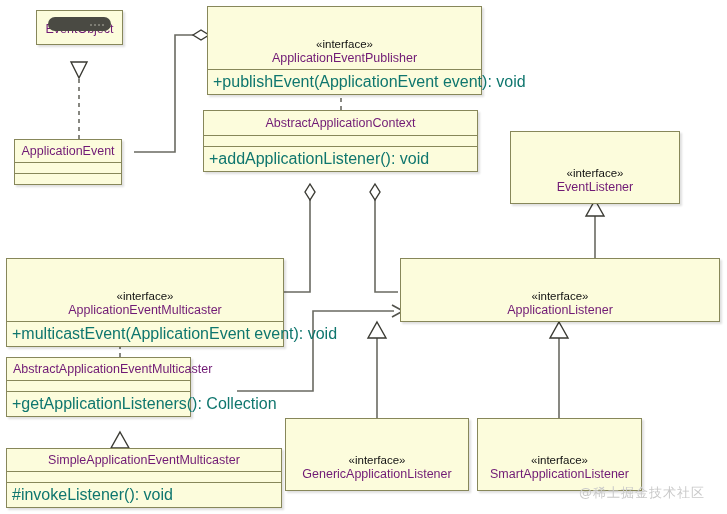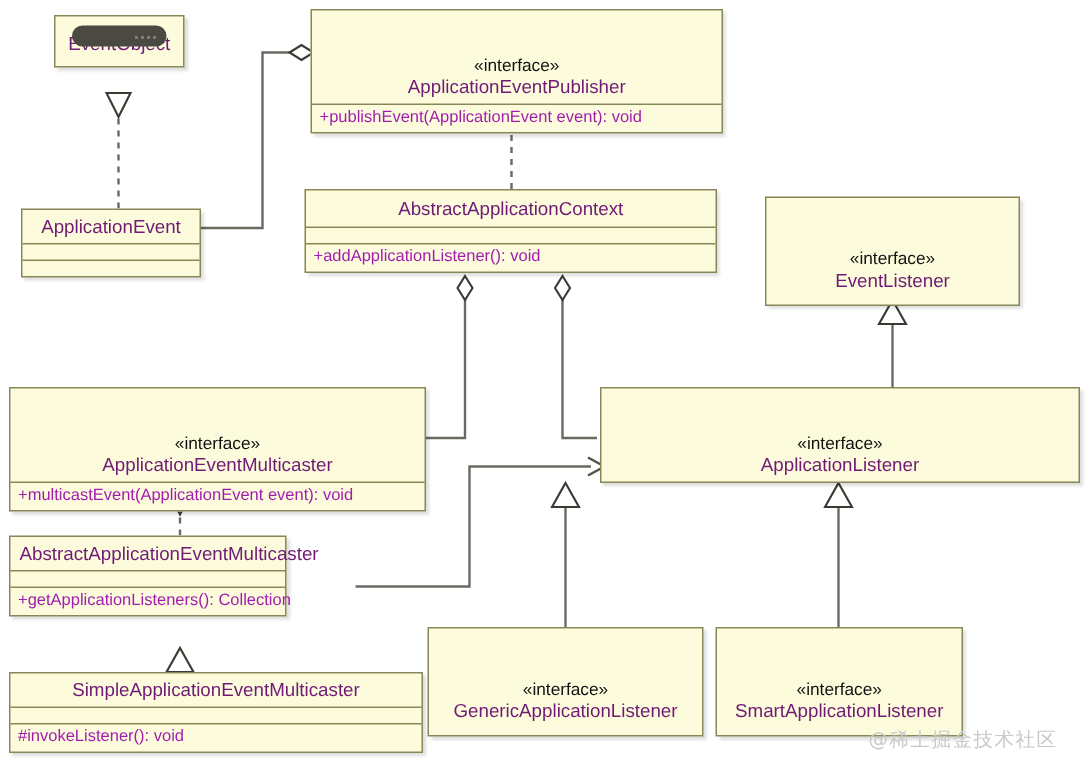--- a/index.html
+++ b/index.html
@@ -45,8 +45,8 @@
     box-sizing:border-box;
     border-top:1.5px solid #87875a;
     padding:2px 5px 3px 5px;
-    font-size:11px;
-    color:#a21caf;
+    font-size:16px;
+    color:#0f766e;
     white-space:nowrap;
     line-height:1.2;
   }

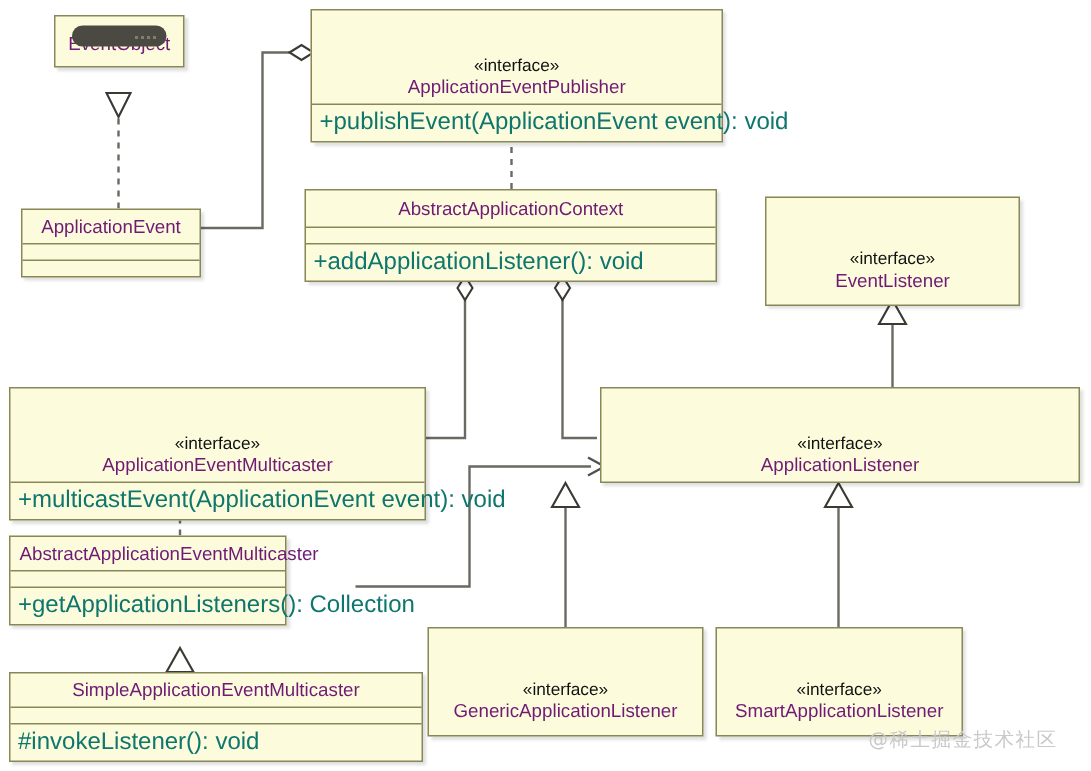--- a/index.html
+++ b/index.html
@@ -176,7 +176,7 @@
     <div class="compart empty"></div>
   </div>
 
-  <div class="node" style="left:203px;top:126px;width:275px;">
+  <div class="node" style="left:203px;top:110px;width:275px;">
     <div class="hdr" style="padding-top:5px;padding-bottom:5px;">
       <span class="cname">AbstractApplicationContext</span>
     </div>

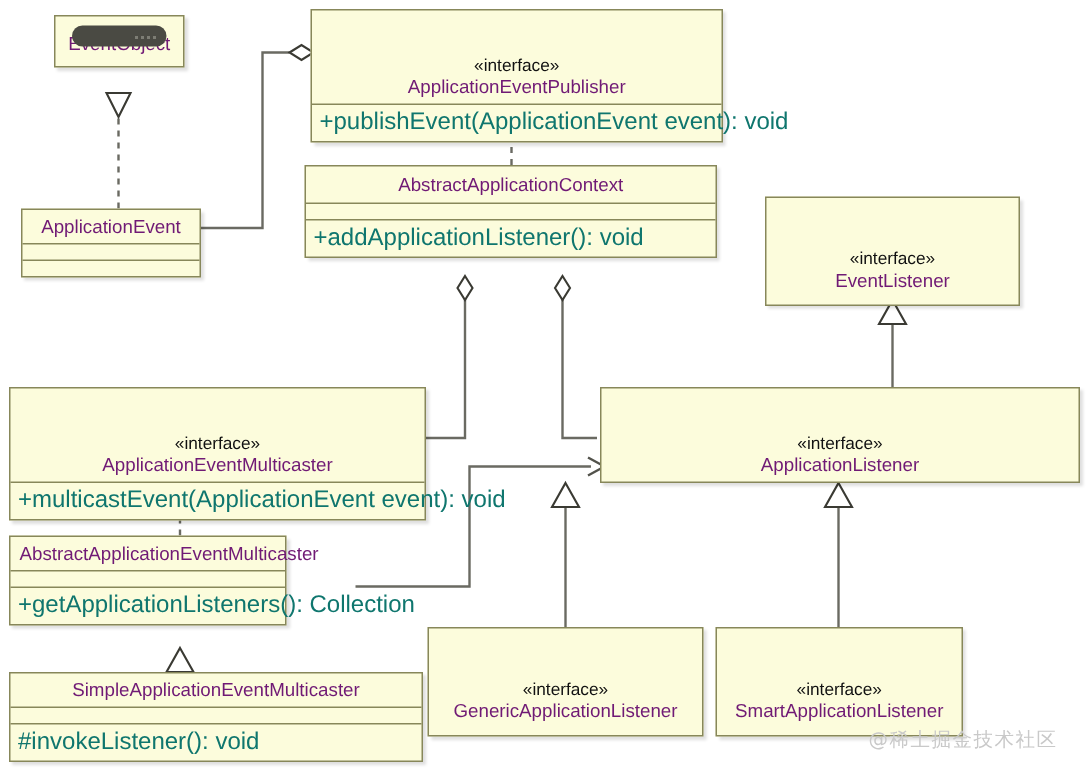--- a/index.html
+++ b/index.html
@@ -168,7 +168,7 @@
     <div class="compart">+publishEvent(ApplicationEvent event): void</div>
   </div>
 
-  <div class="node" style="left:14px;top:139px;width:120px;">
+  <div class="node" style="left:14px;top:139px;width:108px;">
     <div class="hdr" style="padding-top:4px;padding-bottom:4px;">
       <span class="cname">ApplicationEvent</span>
     </div>

